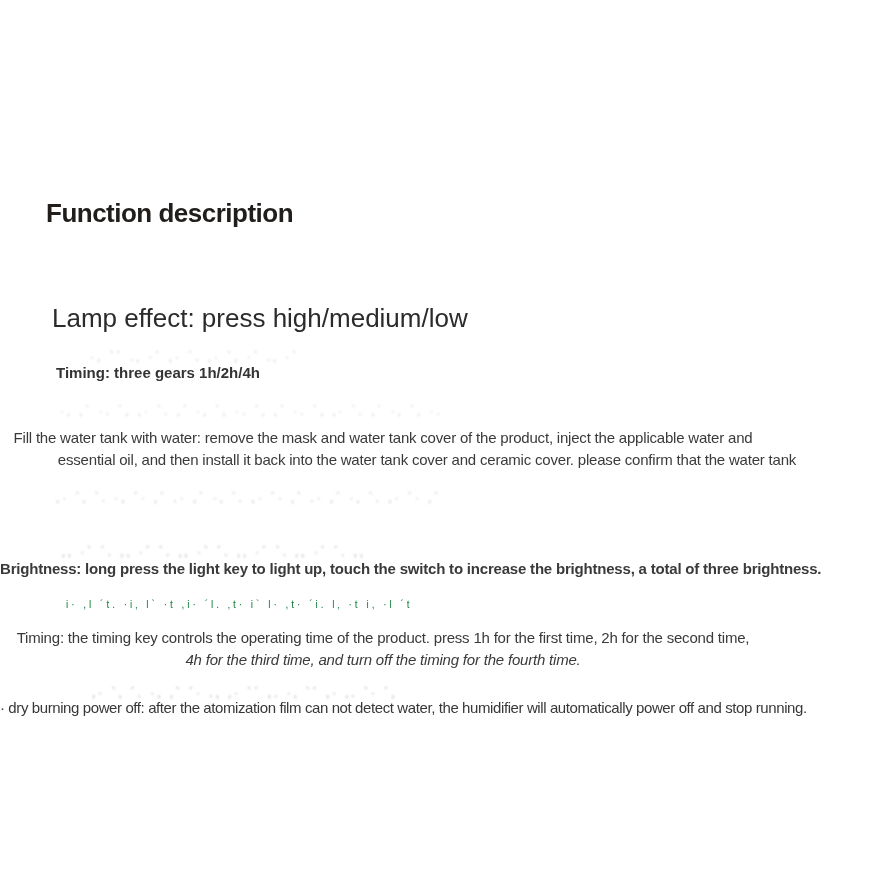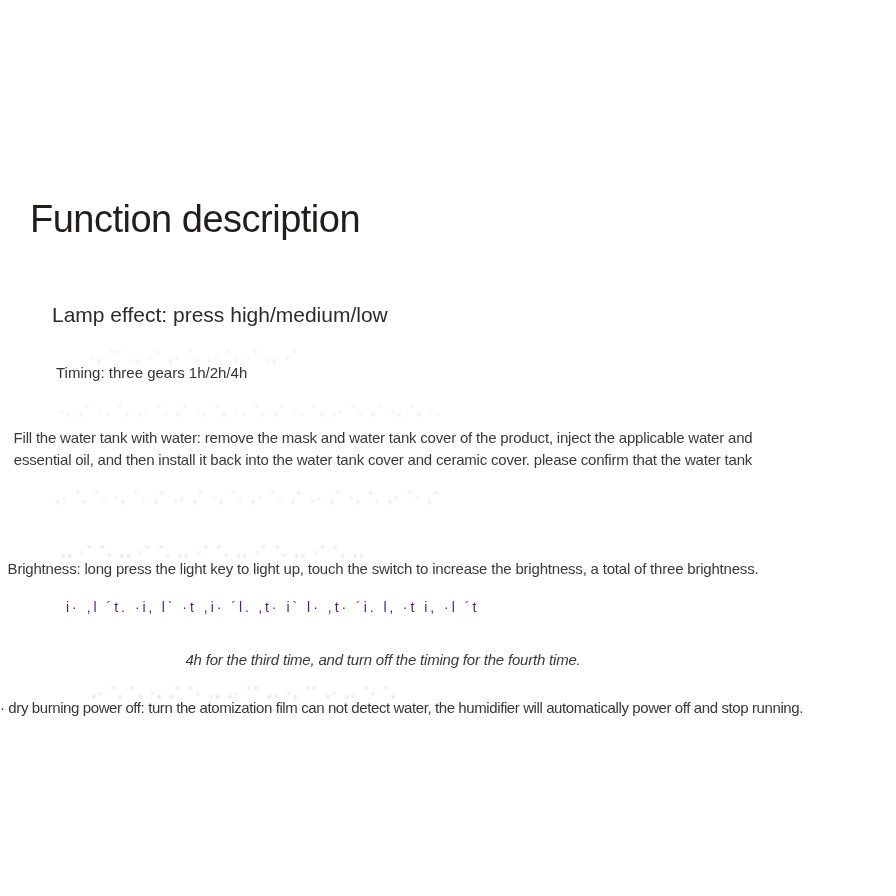--- a/index.html
+++ b/index.html
@@ -24,9 +24,9 @@
   }
   .page-title {
     top: 198px;
-    left: 30px;
-    font-size: 38px;
-    font-weight: 400;
+    left: 46px;
+    font-size: 26px;
+    font-weight: 700;
     letter-spacing: -0.5px;
     color: #201d1b;
     white-space: nowrap;

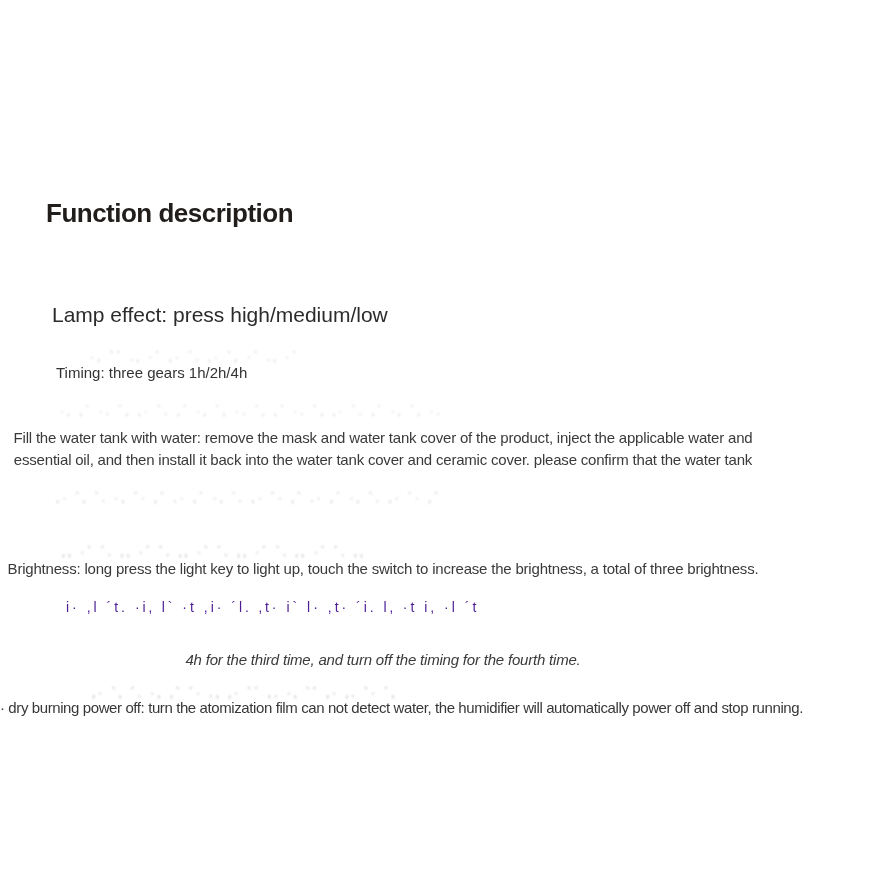--- a/index.html
+++ b/index.html
@@ -34,7 +34,7 @@
   .lamp-effect {
     top: 303px;
     left: 52px;
-    font-size: 21px;
+    font-size: 26px;
     color: #2b2b2b;
     white-space: nowrap;
   }

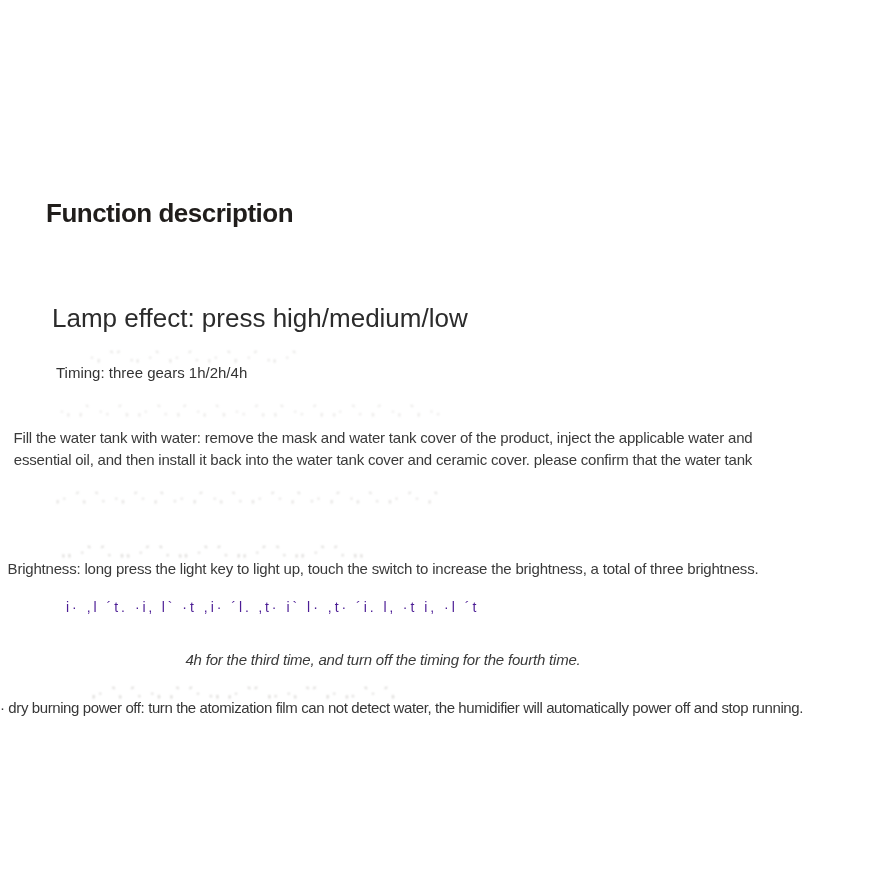--- a/index.html
+++ b/index.html
@@ -44,6 +44,7 @@
     font-size: 15px;
     color: #343434;
     white-space: nowrap;
+    font-weight: bold;
   }
   .body-line {
     font-size: 15px;

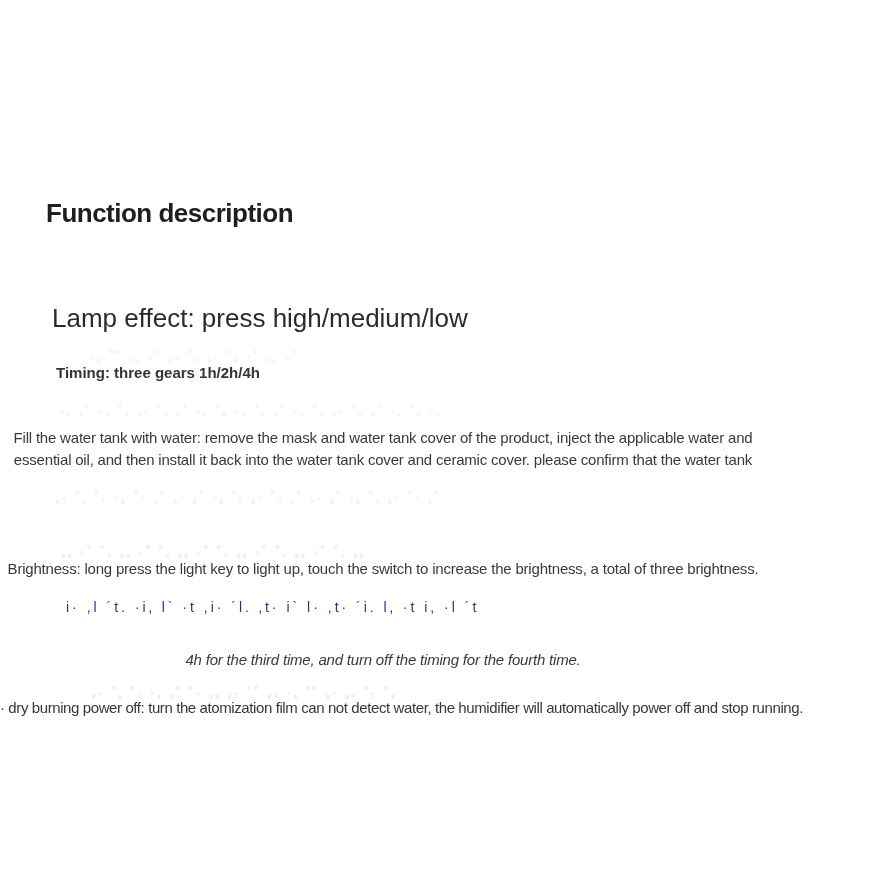--- a/index.html
+++ b/index.html
@@ -52,7 +52,7 @@
     color: #3a3a3a;
   }
   .fill-1 { top: 429px; }
-  .fill-2 { top: 451px; }
+  .fill-2 { top: 451px; margin-left: 44px; }
   .fill-3 { top: 473px; }
   .spray-line {
     top: 503px;

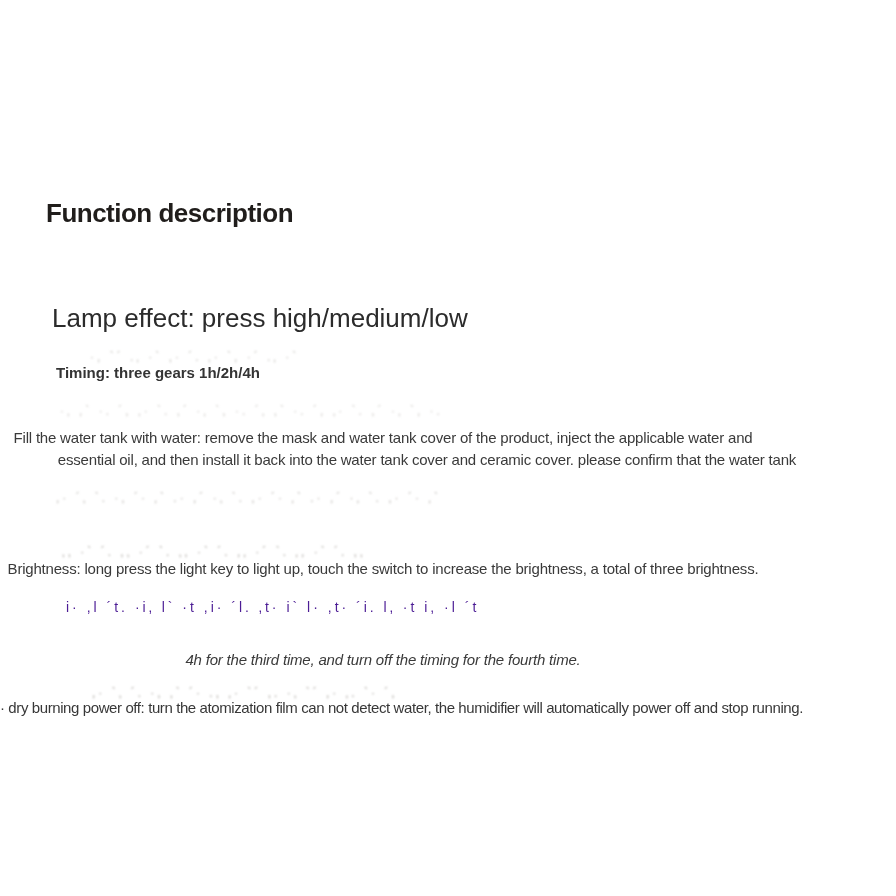--- a/index.html
+++ b/index.html
@@ -60,7 +60,7 @@
     letter-spacing: -0.2px;
     color: #3e3e3e;
   }
-  .brightness-line { top: 560px; }
+  .brightness-line { top: 560px; font-weight: bold; }
   .timing-1 { top: 629px; }
   .timing-2 { top: 651px; font-style: italic; }
   .dry-burning {

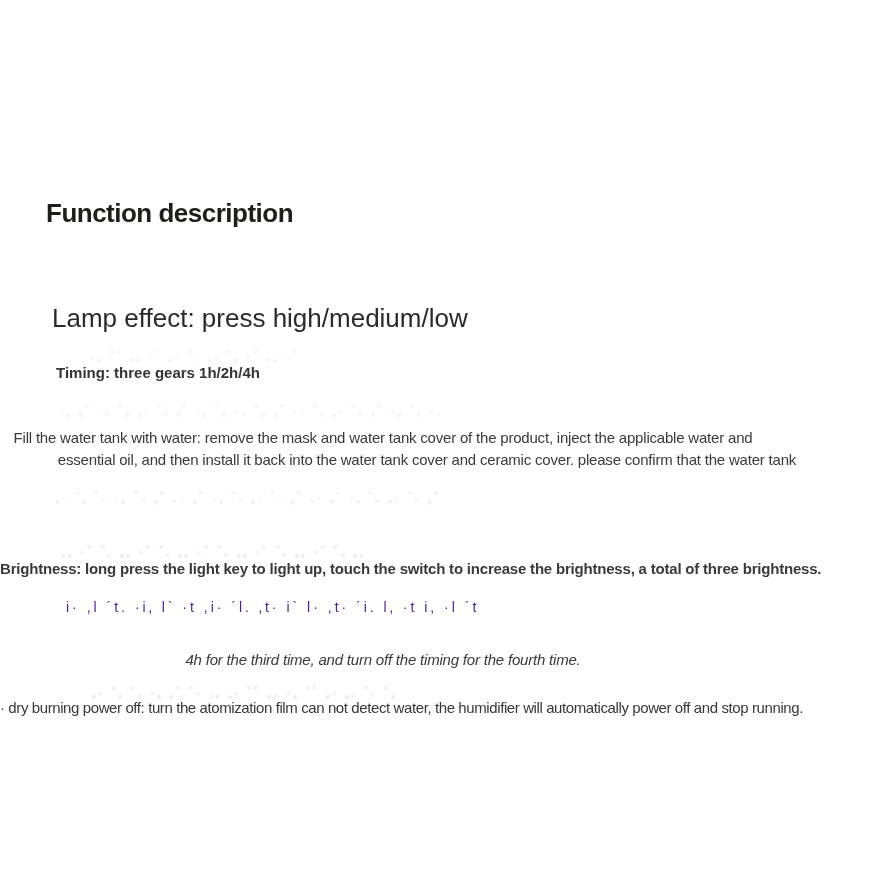--- a/index.html
+++ b/index.html
@@ -81,7 +81,7 @@
   .ghost-2 { top: 404px; left: 60px;  color: #cbc8c4; }
   .ghost-3 { top: 491px; left: 56px;  color: #b9b6b1; }
   .ghost-4 { top: 545px; left: 62px;  color: #a9a59f; filter: blur(0.9px); }
-  .ghost-5 { top: 599px; left: 66px;  color: #4c1d95; filter: blur(0.7px); font-size: 14px; }
+  .ghost-5 { top: 599px; left: 66px;  color: #15803d; filter: blur(0.7px); font-size: 10px; }
   .ghost-6 { top: 686px; left: 92px;  color: #a5a19b; filter: blur(0.9px); }
 </style>
 </head>

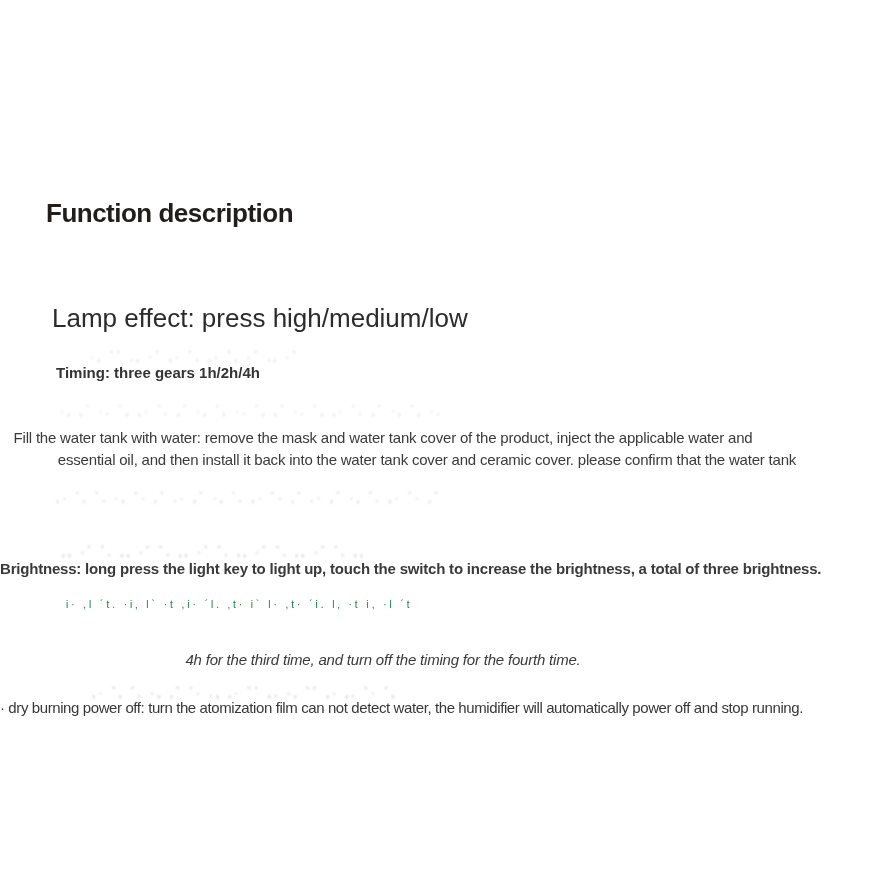--- a/index.html
+++ b/index.html
@@ -113,6 +113,7 @@
 
   <div class="abs ghost ghost-5">i· ,l ´t. ·i‚ l` ·t ,i· ´l. ‚t· i` l· ,t· ´i. l‚ ·t  i, ·l ´t</div>
 
+  <div class="abs centered body-line timing-1">Timing: the timing key controls the operating time of the product. press 1h for the first time, 2h for the second time,</div>
 
   <div class="abs centered body-line timing-2">4h for the third time, and turn off the timing for the fourth time.</div>
 

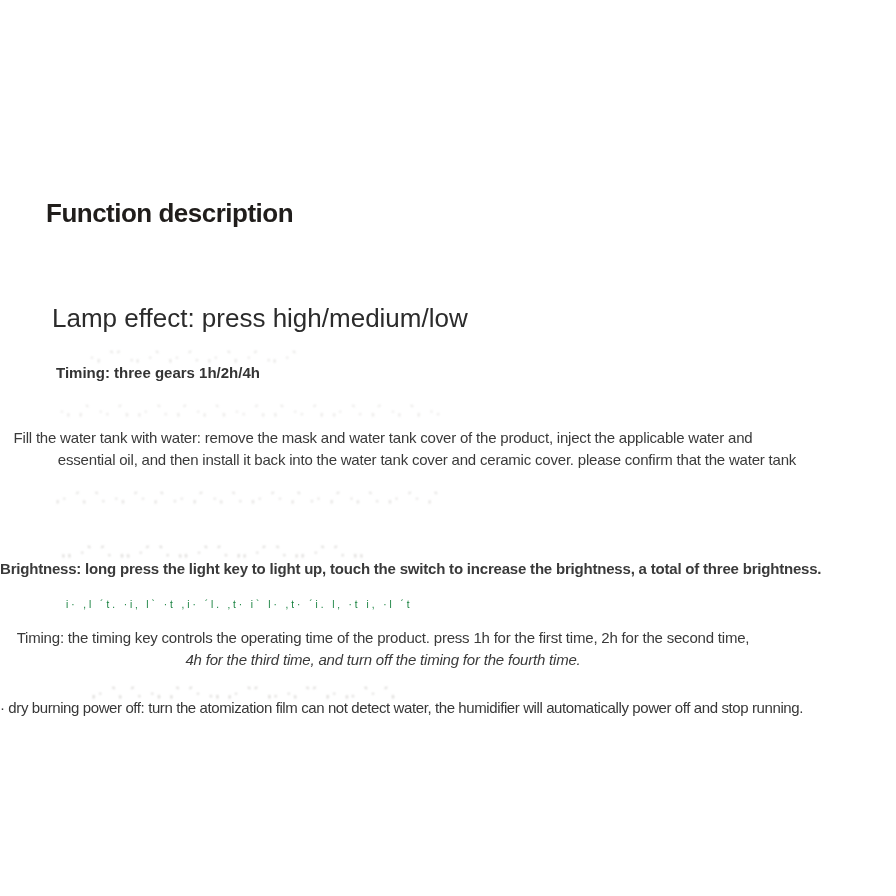--- a/index.html
+++ b/index.html
@@ -119,7 +119,7 @@
 
   <div class="abs ghost ghost-6">,· `‚ ´. ·, ‚` ´· ., ‚· `´ ,. ·‚ `´ ,· ‚. `· ´,</div>
 
-  <div class="abs centered dry-burning">· dry burning power off: turn the atomization film can not detect water, the humidifier will automatically power off and stop running.</div>
+  <div class="abs centered dry-burning">· dry burning power off: after the atomization film can not detect water, the humidifier will automatically power off and stop running.</div>
 
 </div>
 

